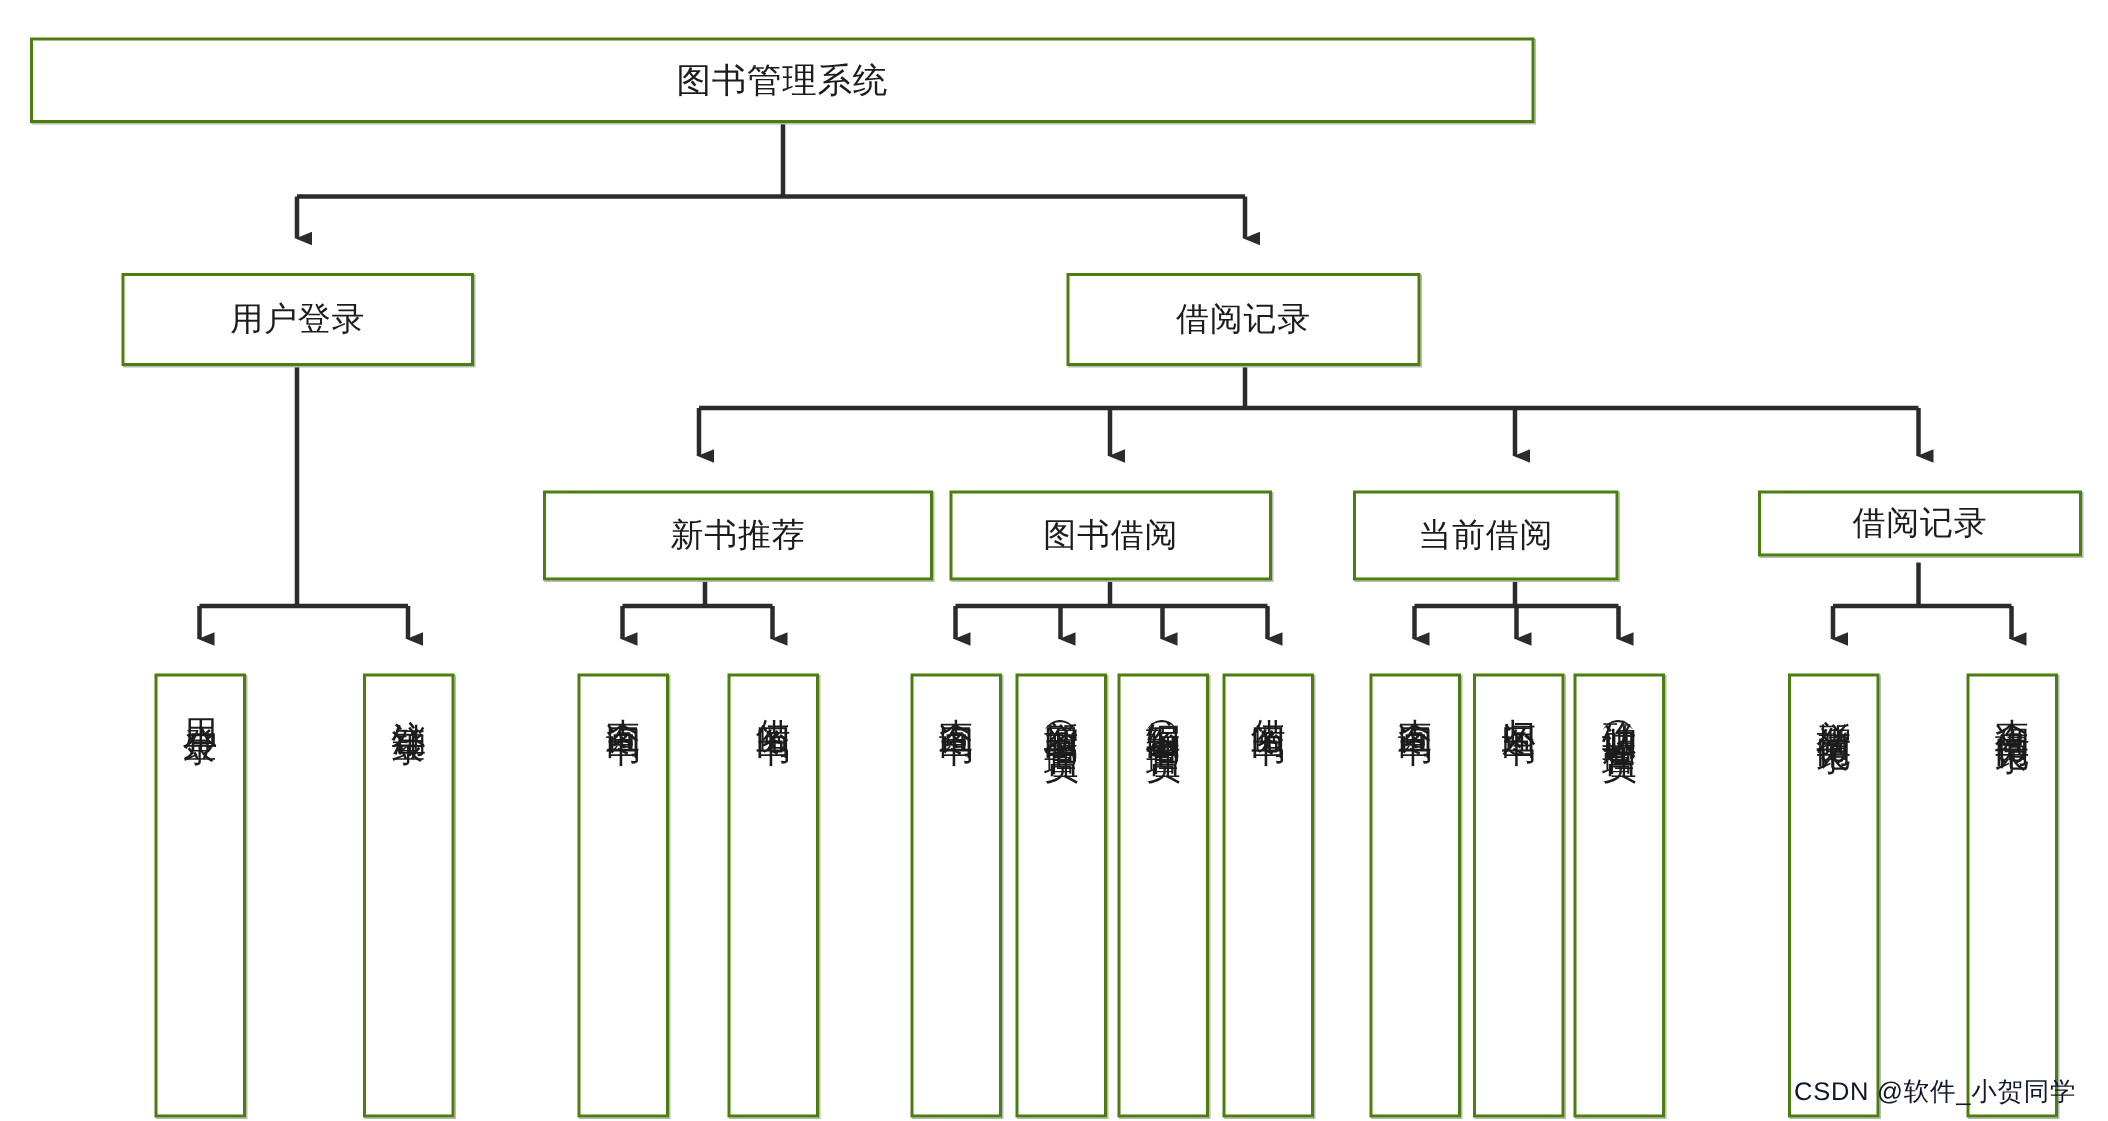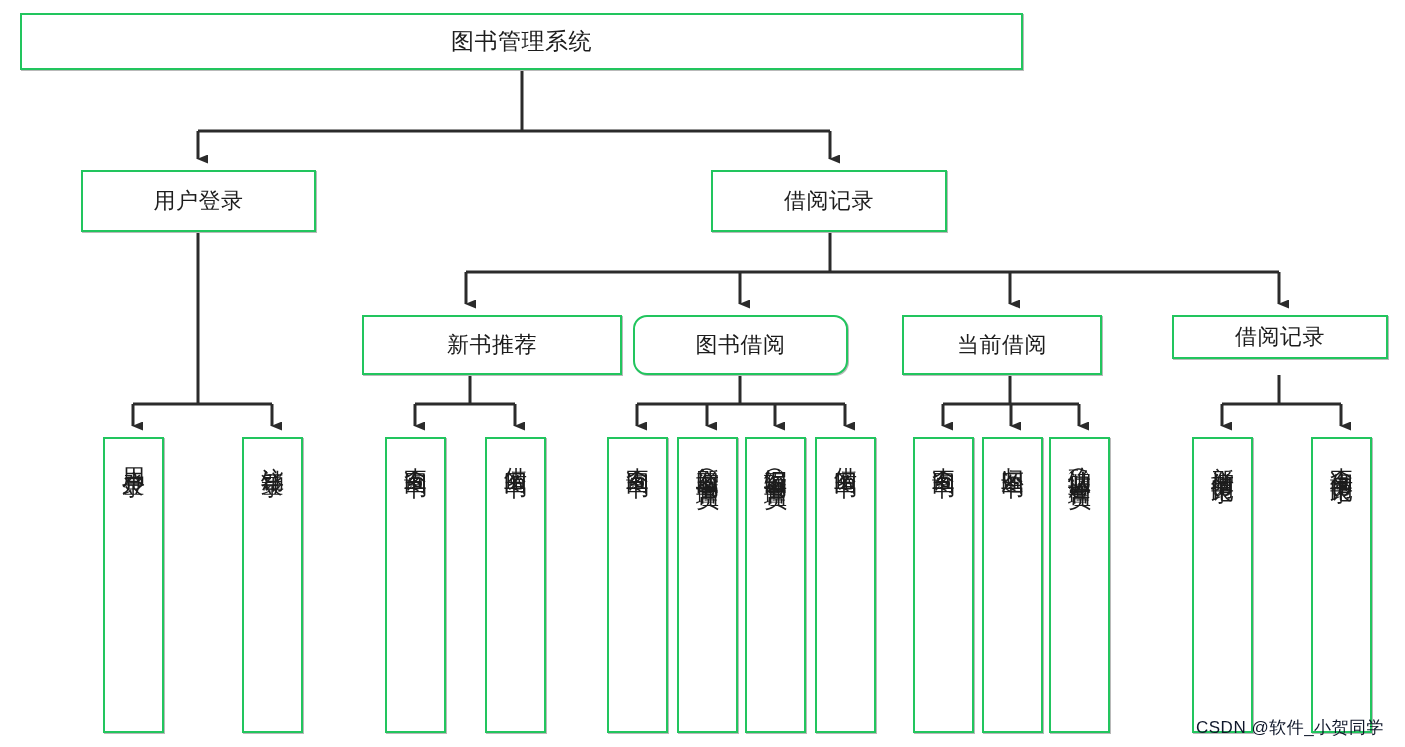--- a/index.html
+++ b/index.html
@@ -30,13 +30,14 @@
     position: absolute;
     box-sizing: border-box;
     background: #ffffff;
-    border: 2px solid #22c55e;
+    border: 2px solid #4d7c0f;
     box-shadow: 1px 1px 0 0 #b9b9b9;
     display: flex;
     align-items: center;
     justify-content: center;
     color: #1c1c1c;
     z-index: 2;
+    margin-top: 12px;
   }
   .node .label {
     display: block;

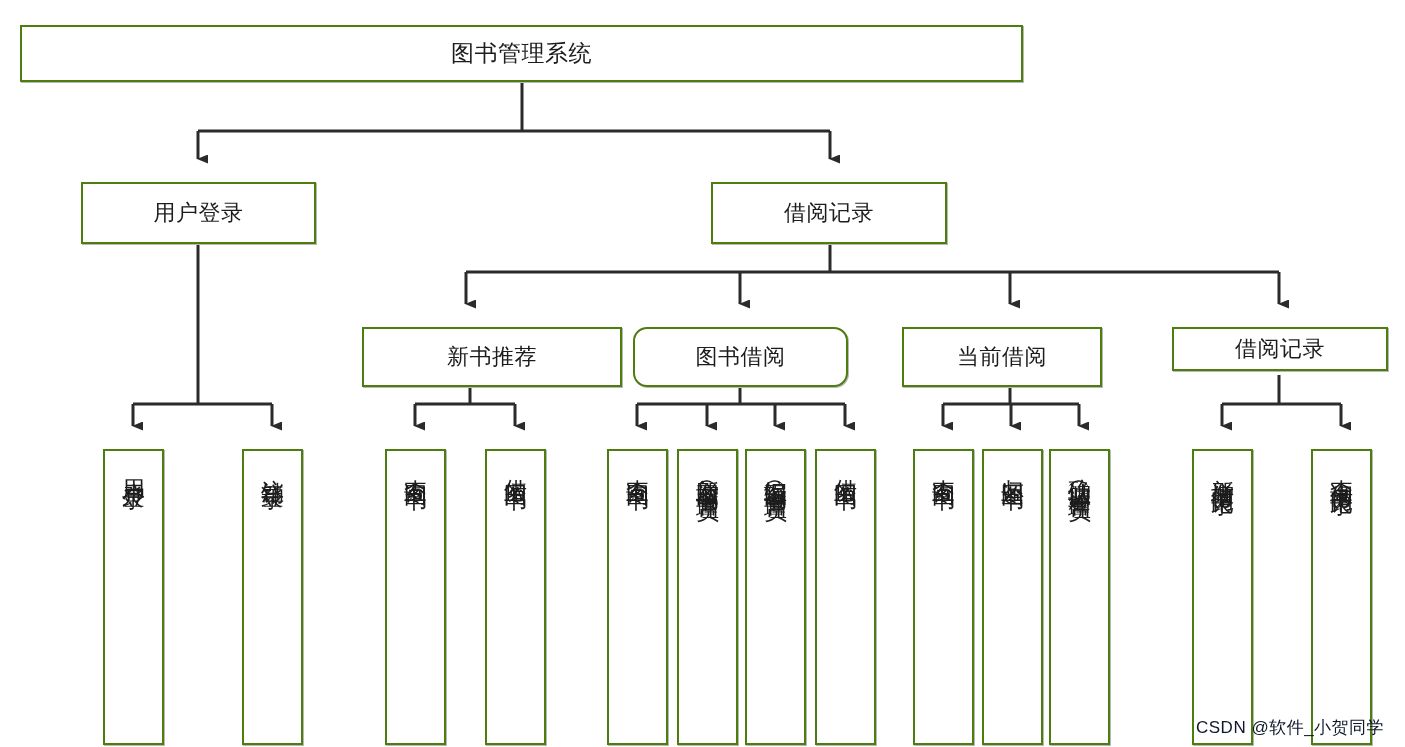--- a/index.html
+++ b/index.html
@@ -146,7 +146,7 @@
   <div class="node h" style="left:362px; top:315px; width:260px; height:60px;">
     <span class="label">新书推荐</span>
   </div>
-  <div class="node h" style="left:633px; top:315px; width:215px; height:60px;border-radius:14px;">
+  <div class="node h" style="left:633px; top:315px; width:215px; height:60px;">
     <span class="label">图书借阅</span>
   </div>
   <div class="node h" style="left:902px; top:315px; width:200px; height:60px;">

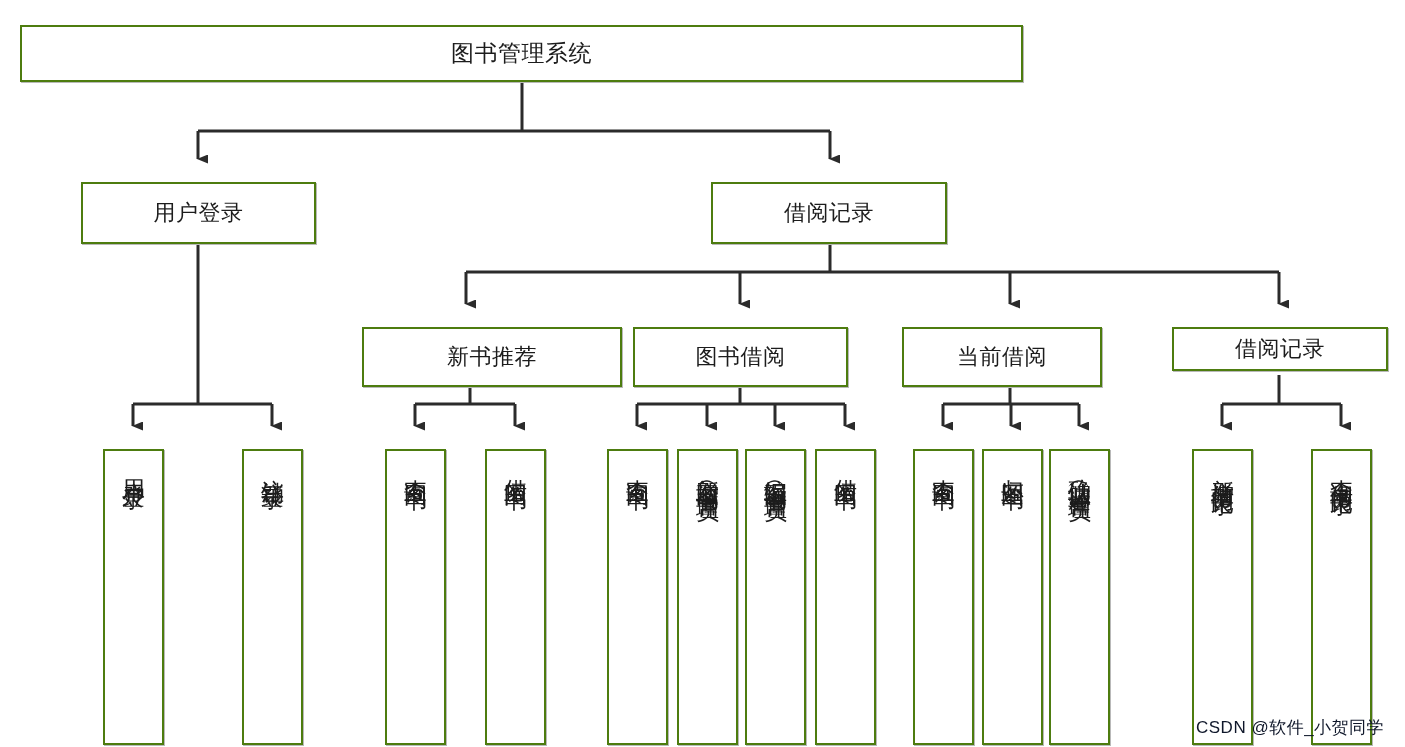--- a/index.html
+++ b/index.html
@@ -149,7 +149,7 @@
   <div class="node h" style="left:633px; top:315px; width:215px; height:60px;">
     <span class="label">图书借阅</span>
   </div>
-  <div class="node h" style="left:902px; top:315px; width:200px; height:60px;">
+  <div class="node h" style="left:902px; top:315px; width:177px; height:60px;">
     <span class="label">当前借阅</span>
   </div>
   <div class="node h" style="left:1172px; top:315px; width:216px; height:44px;">

